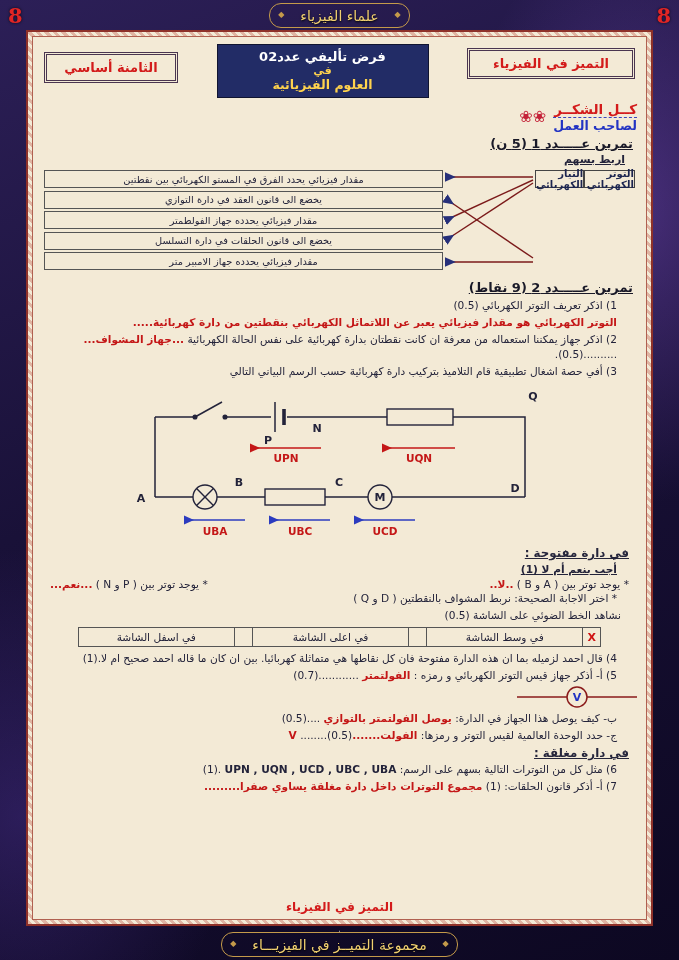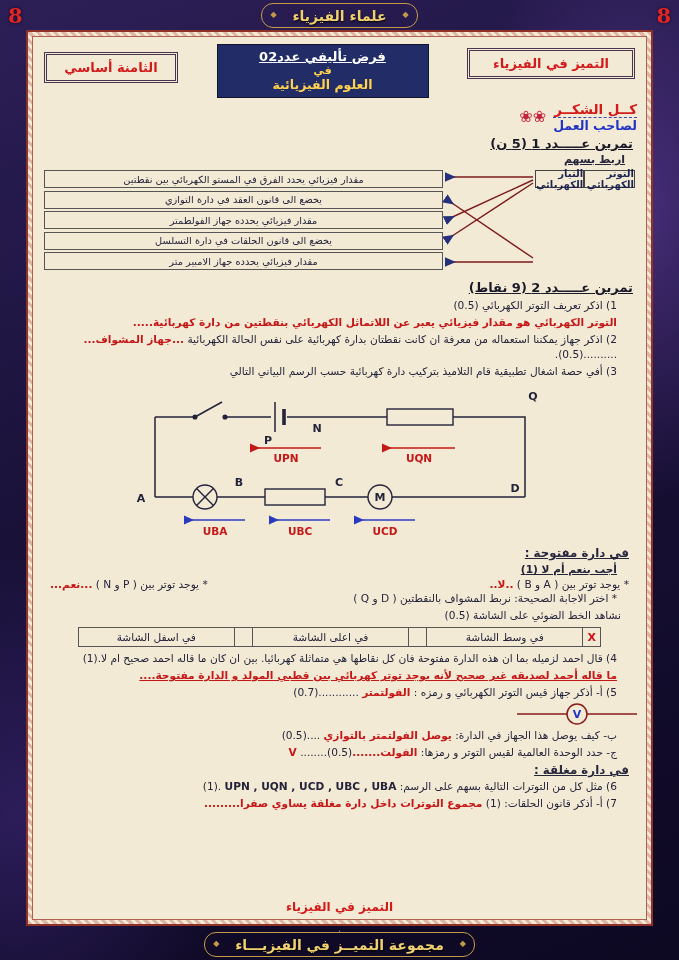--- a/index.html
+++ b/index.html
@@ -24,7 +24,7 @@
   .banner-frame::before,.banner-frame::after{ content:"◆"; color:#c49a4a; font-size:8px;
     position:absolute; top:50%; transform:translateY(-52%); }
   .banner-frame::before{ left:8px; } .banner-frame::after{ right:8px; }
-  .banner-title{ color:#f2d170; font-weight:bold; font-size:14px; text-shadow:0 1px 2px #000; }
+  .banner-title{ color:#f2d170; font-weight:normal; font-size:14px; text-shadow:0 1px 2px #000; }
   .paper{ position:absolute; left:26px; right:26px; top:30px; bottom:34px; padding:4px;
     border:2px solid #8e3129;
     background:repeating-linear-gradient(45deg,#e0b5a3 0 3px,#f3ead6 3px 6px); }

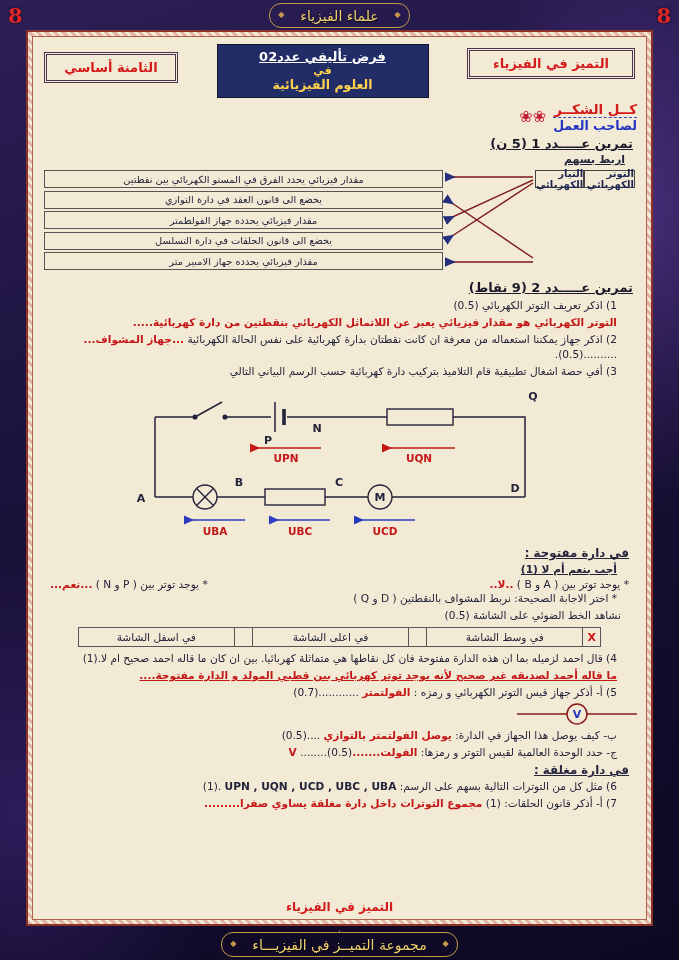--- a/index.html
+++ b/index.html
@@ -38,7 +38,7 @@
   .hdr-box.level{ width:134px; margin-top:8px; }
   .hdr-center{ width:212px; background:#222c66; border:1px solid #101430; color:#fff;
     text-align:center; padding:4px 10px 5px; }
-  .hdr-center .t1{ font-size:13px; font-weight:bold; color:#ffffff;text-decoration:underline; }
+  .hdr-center .t1{ font-size:13px; font-weight:bold; color:#ffffff; }
   .hdr-center .t2{ font-size:11px; font-weight:bold; color:#ffd34d; }
   .hdr-center .t3{ font-size:12.5px; font-weight:bold; color:#ffd34d; }
   .thanks{ direction:ltr; display:flex; align-items:center; gap:7px; width:fit-content;

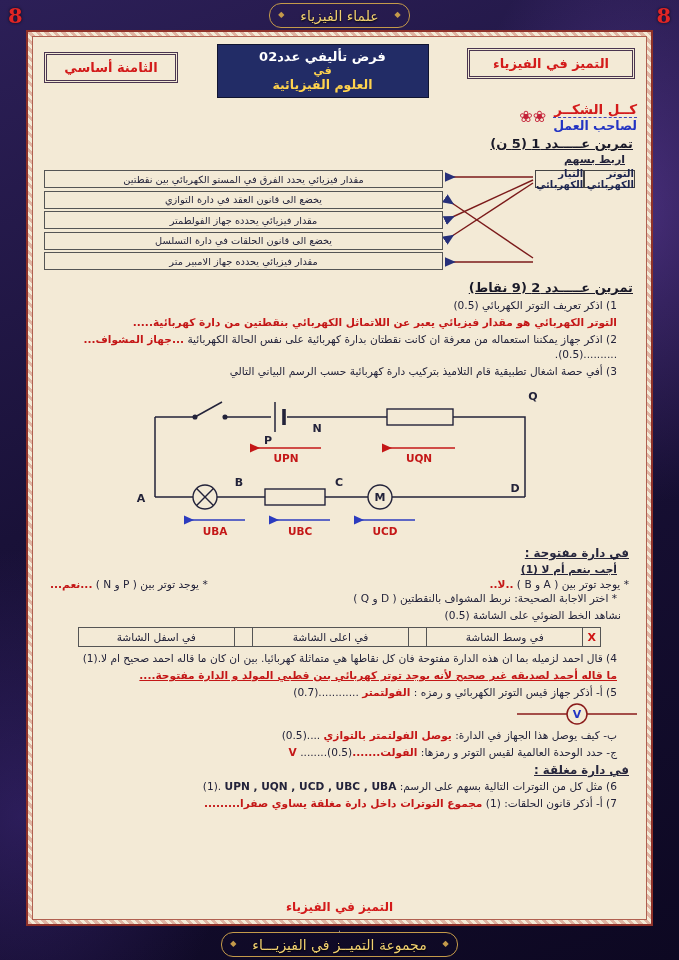--- a/index.html
+++ b/index.html
@@ -251,7 +251,6 @@
       </div>
 
       <div class="p">4) قال احمد لزميله بما ان هذه الدارة مفتوحة فان كل نقاطها هي متماثلة كهربائيا. بين ان كان ما قاله احمد صحيح ام لا.(1)</div>
-      <div class="p hand" style="text-decoration:underline;">ما قاله أحمد لصديقه غير صحيح لأنه يوجد توتر كهربائي بين قطبي المولد و الدارة مفتوحة....</div>
 
       <div class="p">
         <span>5) أ- أذكر جهاز قيس التوتر الكهربائي و رمزه :</span>

